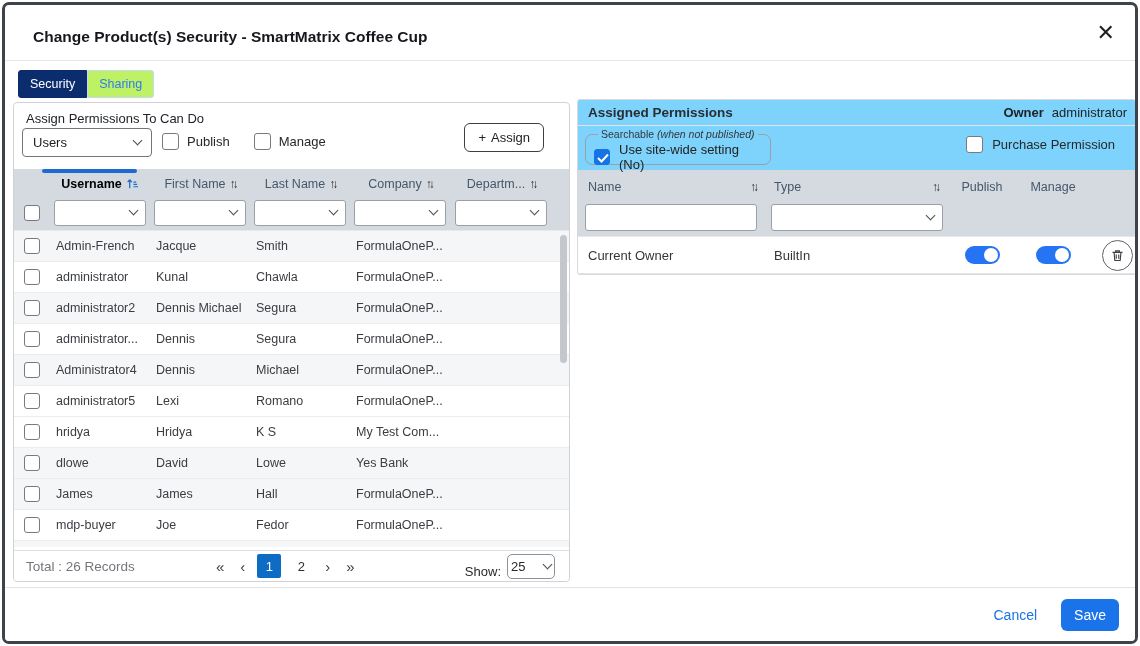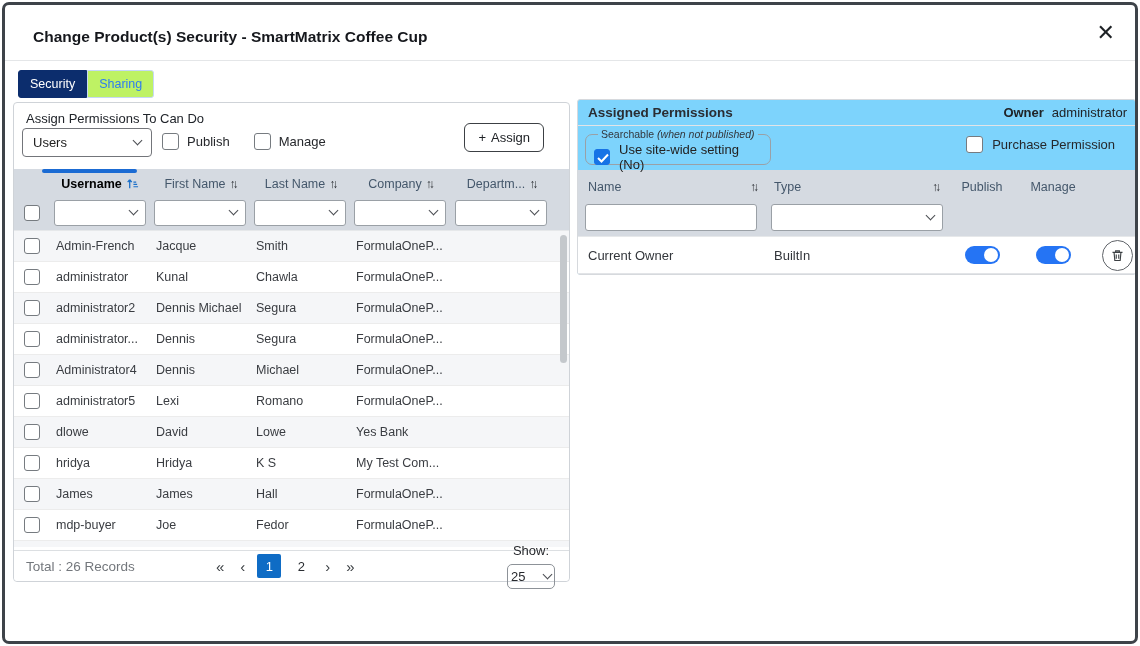--- a/index.html
+++ b/index.html
@@ -262,6 +262,16 @@
         <div class="lcell">FormulaOneP...</div>
         <div class="lcell dept"></div>
       </div>
+      <div class="lrow">
+        <div class="lcol-cb">
+            <span class="cb" style="width:16px;height:16px;"></span>
+          </div>
+        <div class="lcell">hridya</div>
+        <div class="lcell">Hridya</div>
+        <div class="lcell">K S</div>
+        <div class="lcell">My Test Com...</div>
+        <div class="lcell dept"></div>
+      </div>
       <div class="lrow odd">
         <div class="lcol-cb">
             <span class="cb" style="width:16px;height:16px;"></span>
@@ -270,16 +280,6 @@
         <div class="lcell">David</div>
         <div class="lcell">Lowe</div>
         <div class="lcell">Yes Bank</div>
-        <div class="lcell dept"></div>
-      </div>
-      <div class="lrow">
-        <div class="lcol-cb">
-            <span class="cb" style="width:16px;height:16px;"></span>
-          </div>
-        <div class="lcell">hridya</div>
-        <div class="lcell">Hridya</div>
-        <div class="lcell">K S</div>
-        <div class="lcell">My Test Com...</div>
         <div class="lcell dept"></div>
       </div>
       <div class="lrow odd">

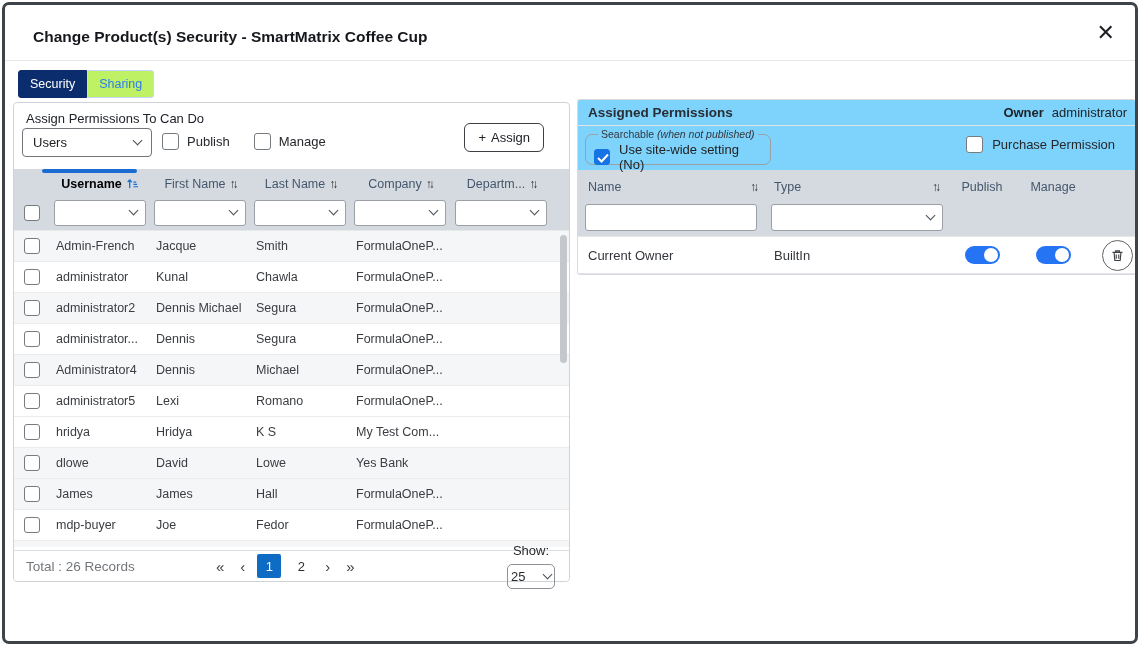--- a/index.html
+++ b/index.html
@@ -61,7 +61,7 @@
   .pg-btn { cursor:pointer; font-size:15px; padding:0 4px; color:#3c4044; }
   .pg-num { cursor:pointer; min-width:24px; height:24px; display:flex; align-items:center; justify-content:center; font-size:13px; color:#2a2d32; }
   .pg-num.active { background:#0f6cc5; color:#fff; border-radius:2px; }
-  .show-group { position:absolute; right:14px; display:flex; align-items:center; gap:6px; color:#26282c;flex-direction:column; }
+  .show-group { position:absolute; right:14px; display:flex; align-items:flex-end; gap:6px; color:#26282c; }
   .show-select { width:48px; height:25px; border:1px solid #8d9298; border-radius:5px; display:flex; align-items:center; justify-content:space-between; padding:0 3px; cursor:pointer; font-size:13px; }
 
   

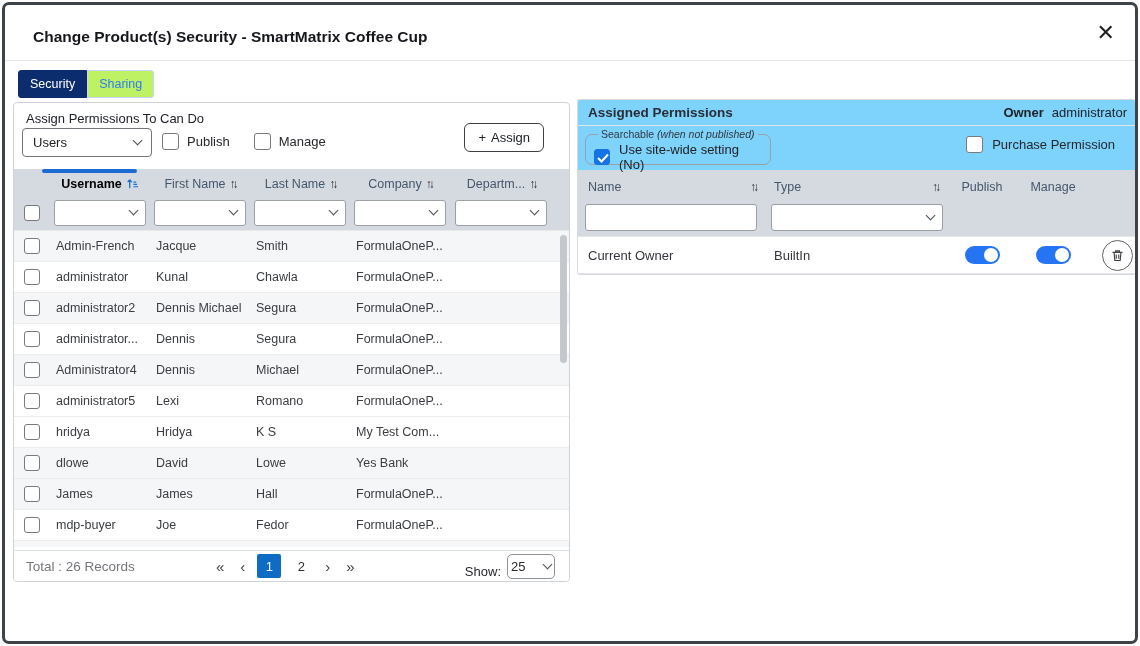--- a/index.html
+++ b/index.html
@@ -399,6 +399,10 @@
     </div>
   </div>
 
+  <div class="mfooter">
+    <span class="cancel-link">Cancel</span>
+    <button class="save-btn">Save</button>
+  </div>
 
 </div>
 

